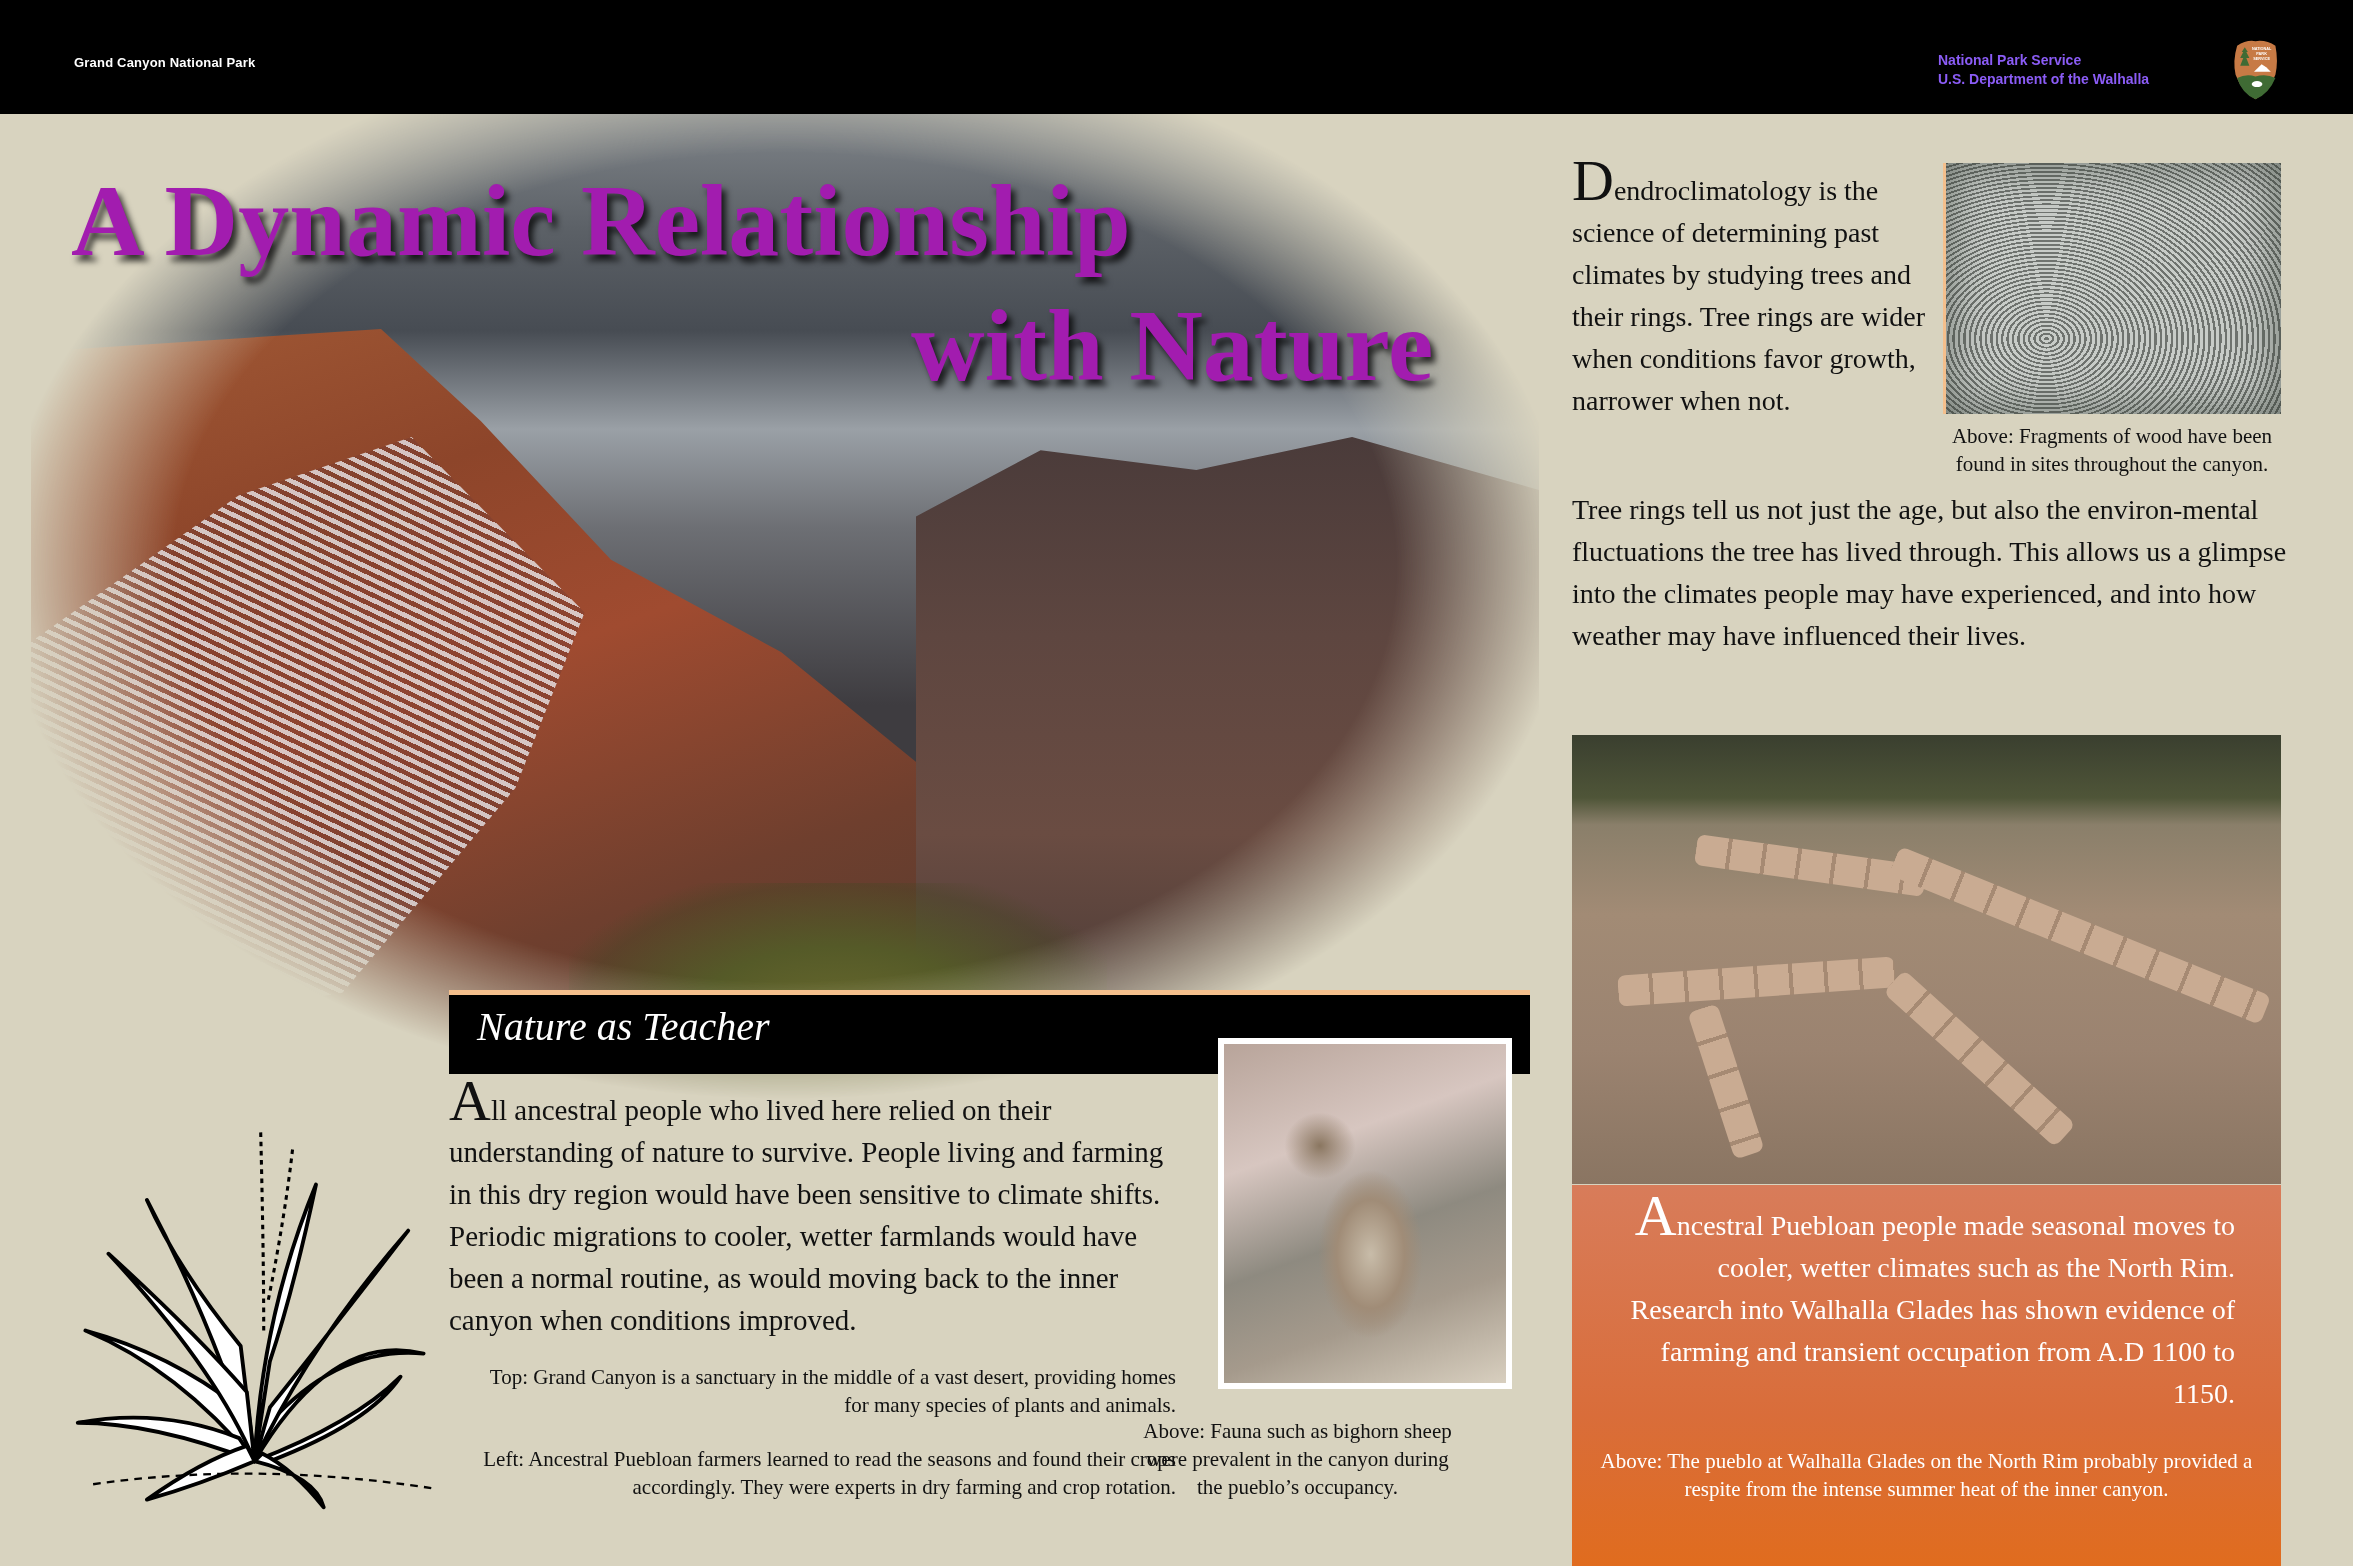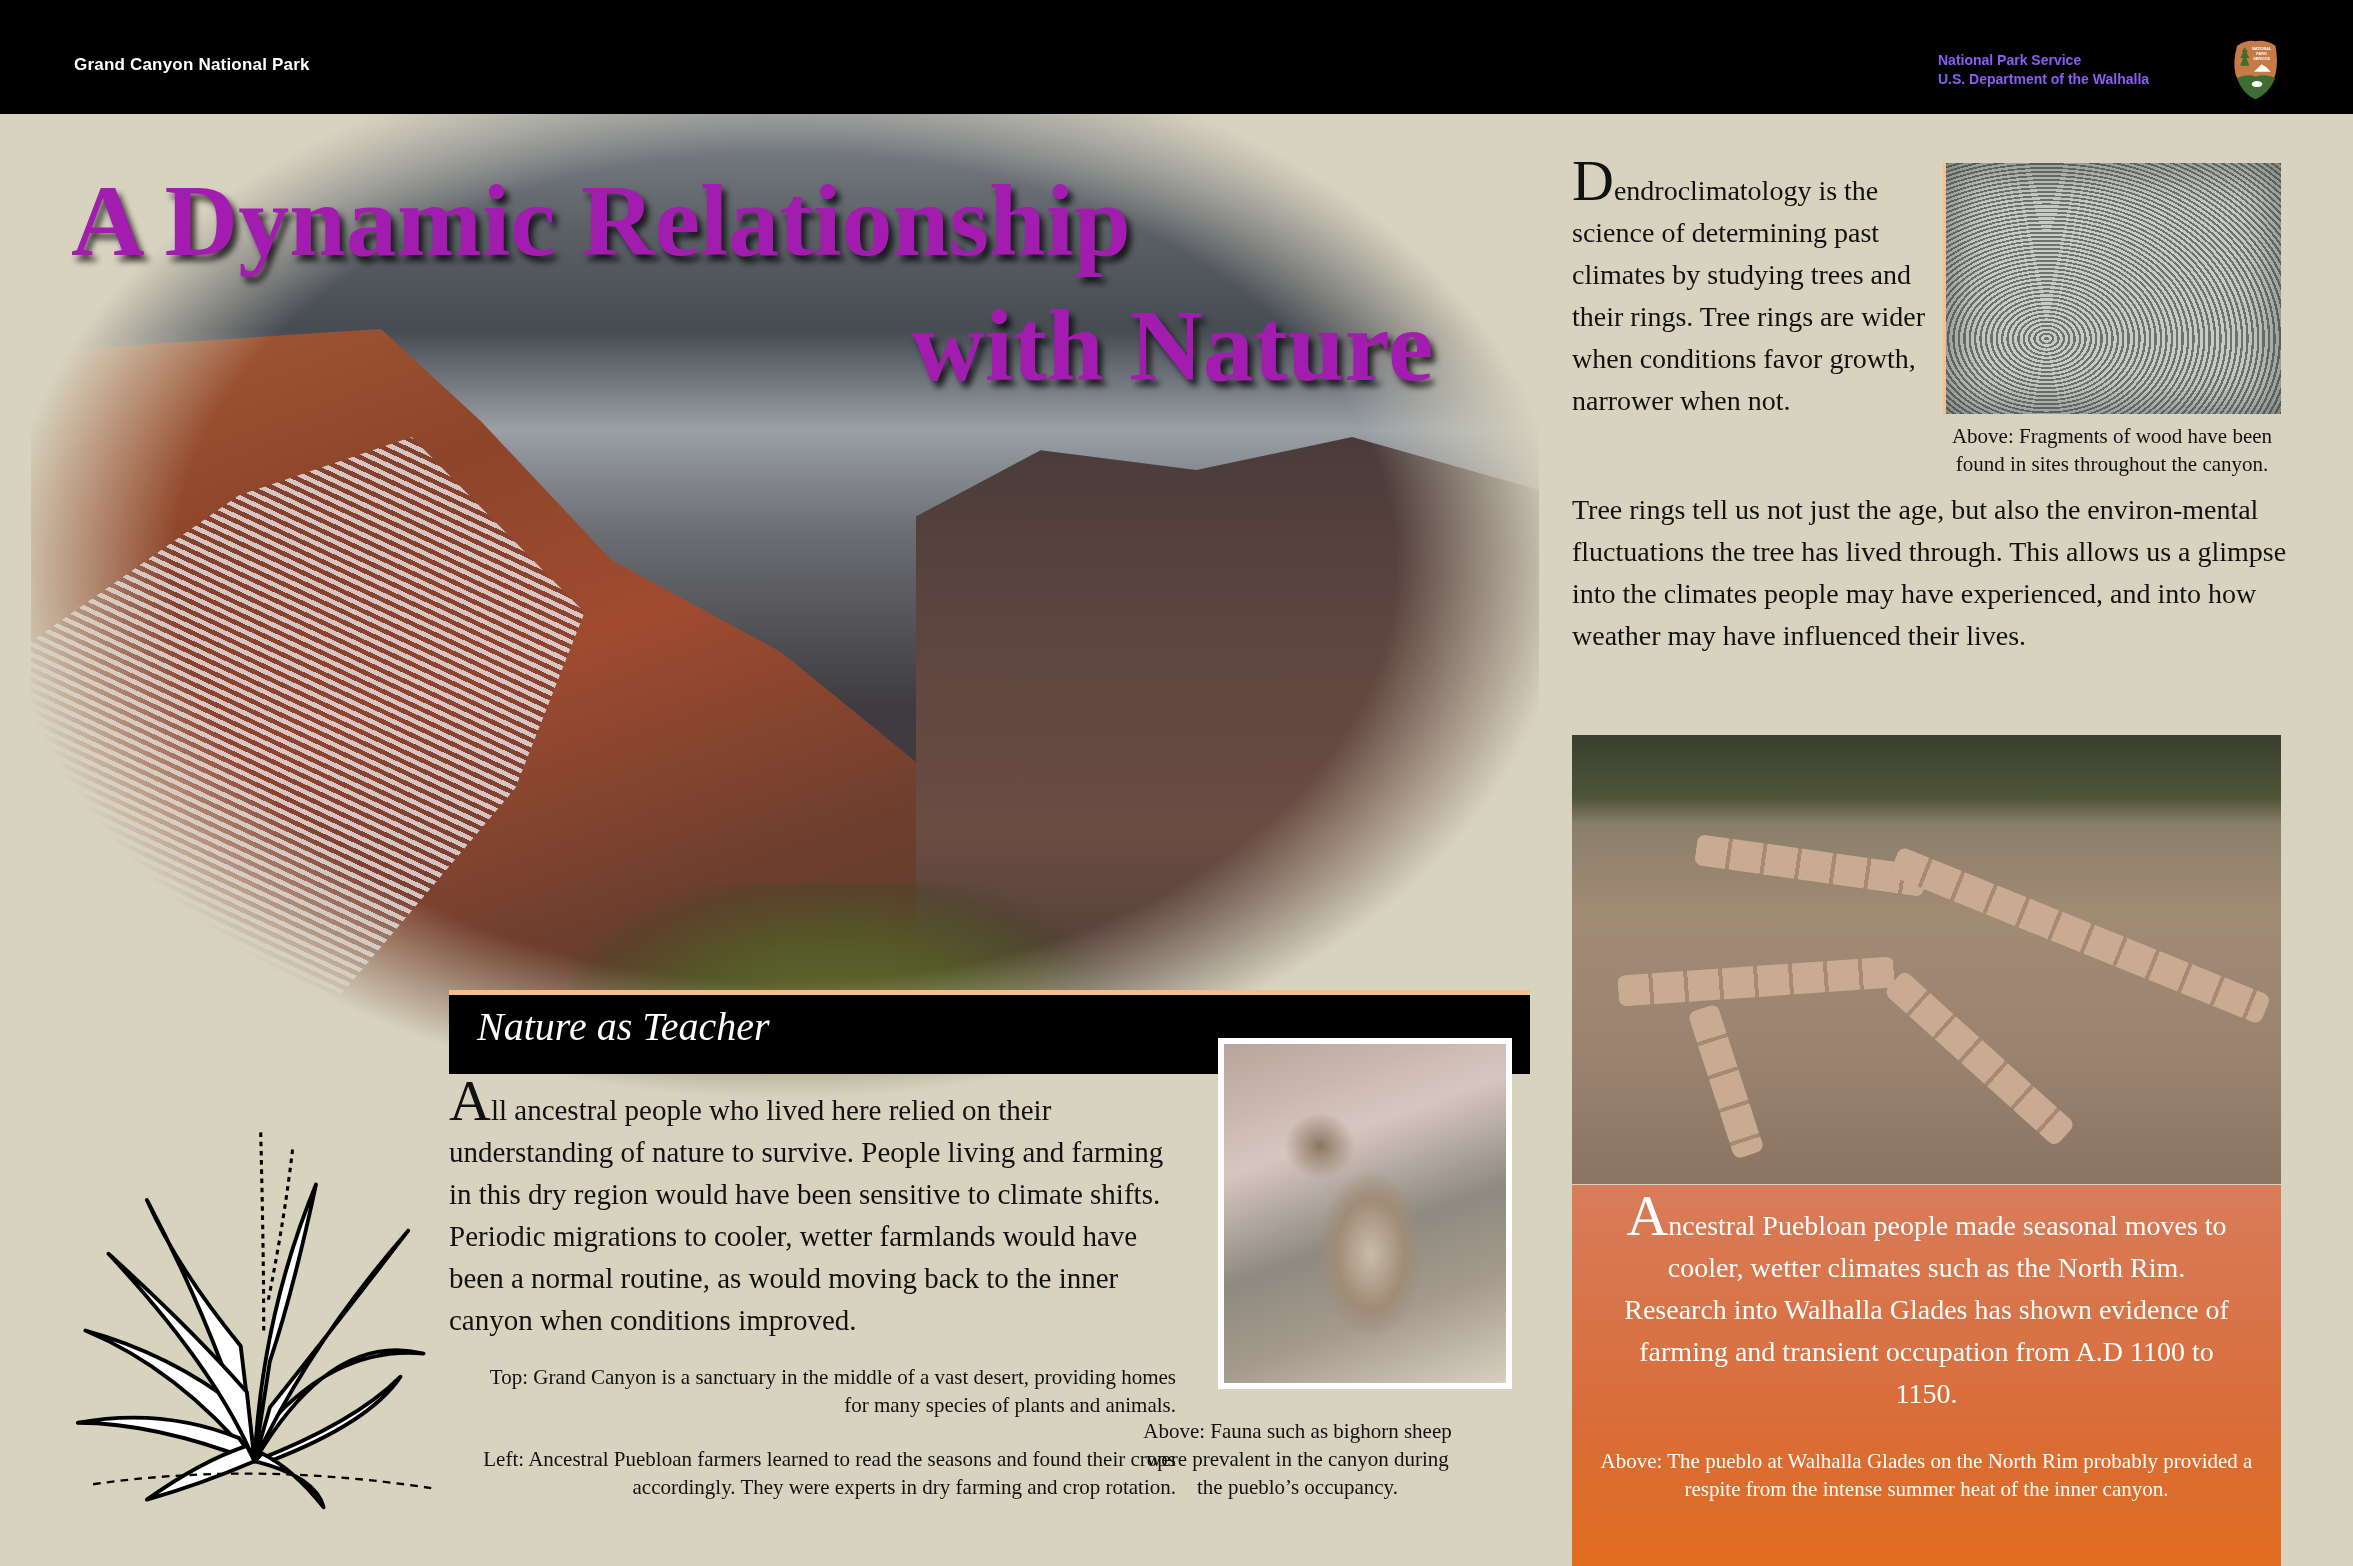--- a/index.html
+++ b/index.html
@@ -8,7 +8,7 @@
 
   
   .topband { position: absolute; left: 0; top: 0; width: 2354px; height: 114px; background: #000; }
-  .park-name { position: absolute; left: 74px; top: 55px; font-family: "Liberation Sans", "DejaVu Sans", sans-serif; font-weight: bold; color: #fff; font-size: 17px; letter-spacing: 0.2px; }
+  .park-name { position: absolute; left: 74px; top: 55px; font-family: "Liberation Sans", "DejaVu Sans", sans-serif; font-weight: bold; color: #fff; font-size: 13px; letter-spacing: 0.2px; }
   .agency { position: absolute; left: 1938px; top: 51px; font-family: "Liberation Sans", "DejaVu Sans", sans-serif; font-weight: bold; color: #8b5cf6; font-size: 14px; line-height: 18.5px; }
   .arrowhead { position: absolute; left: 2231px; top: 38px; width: 49px; height: 63px; }
 

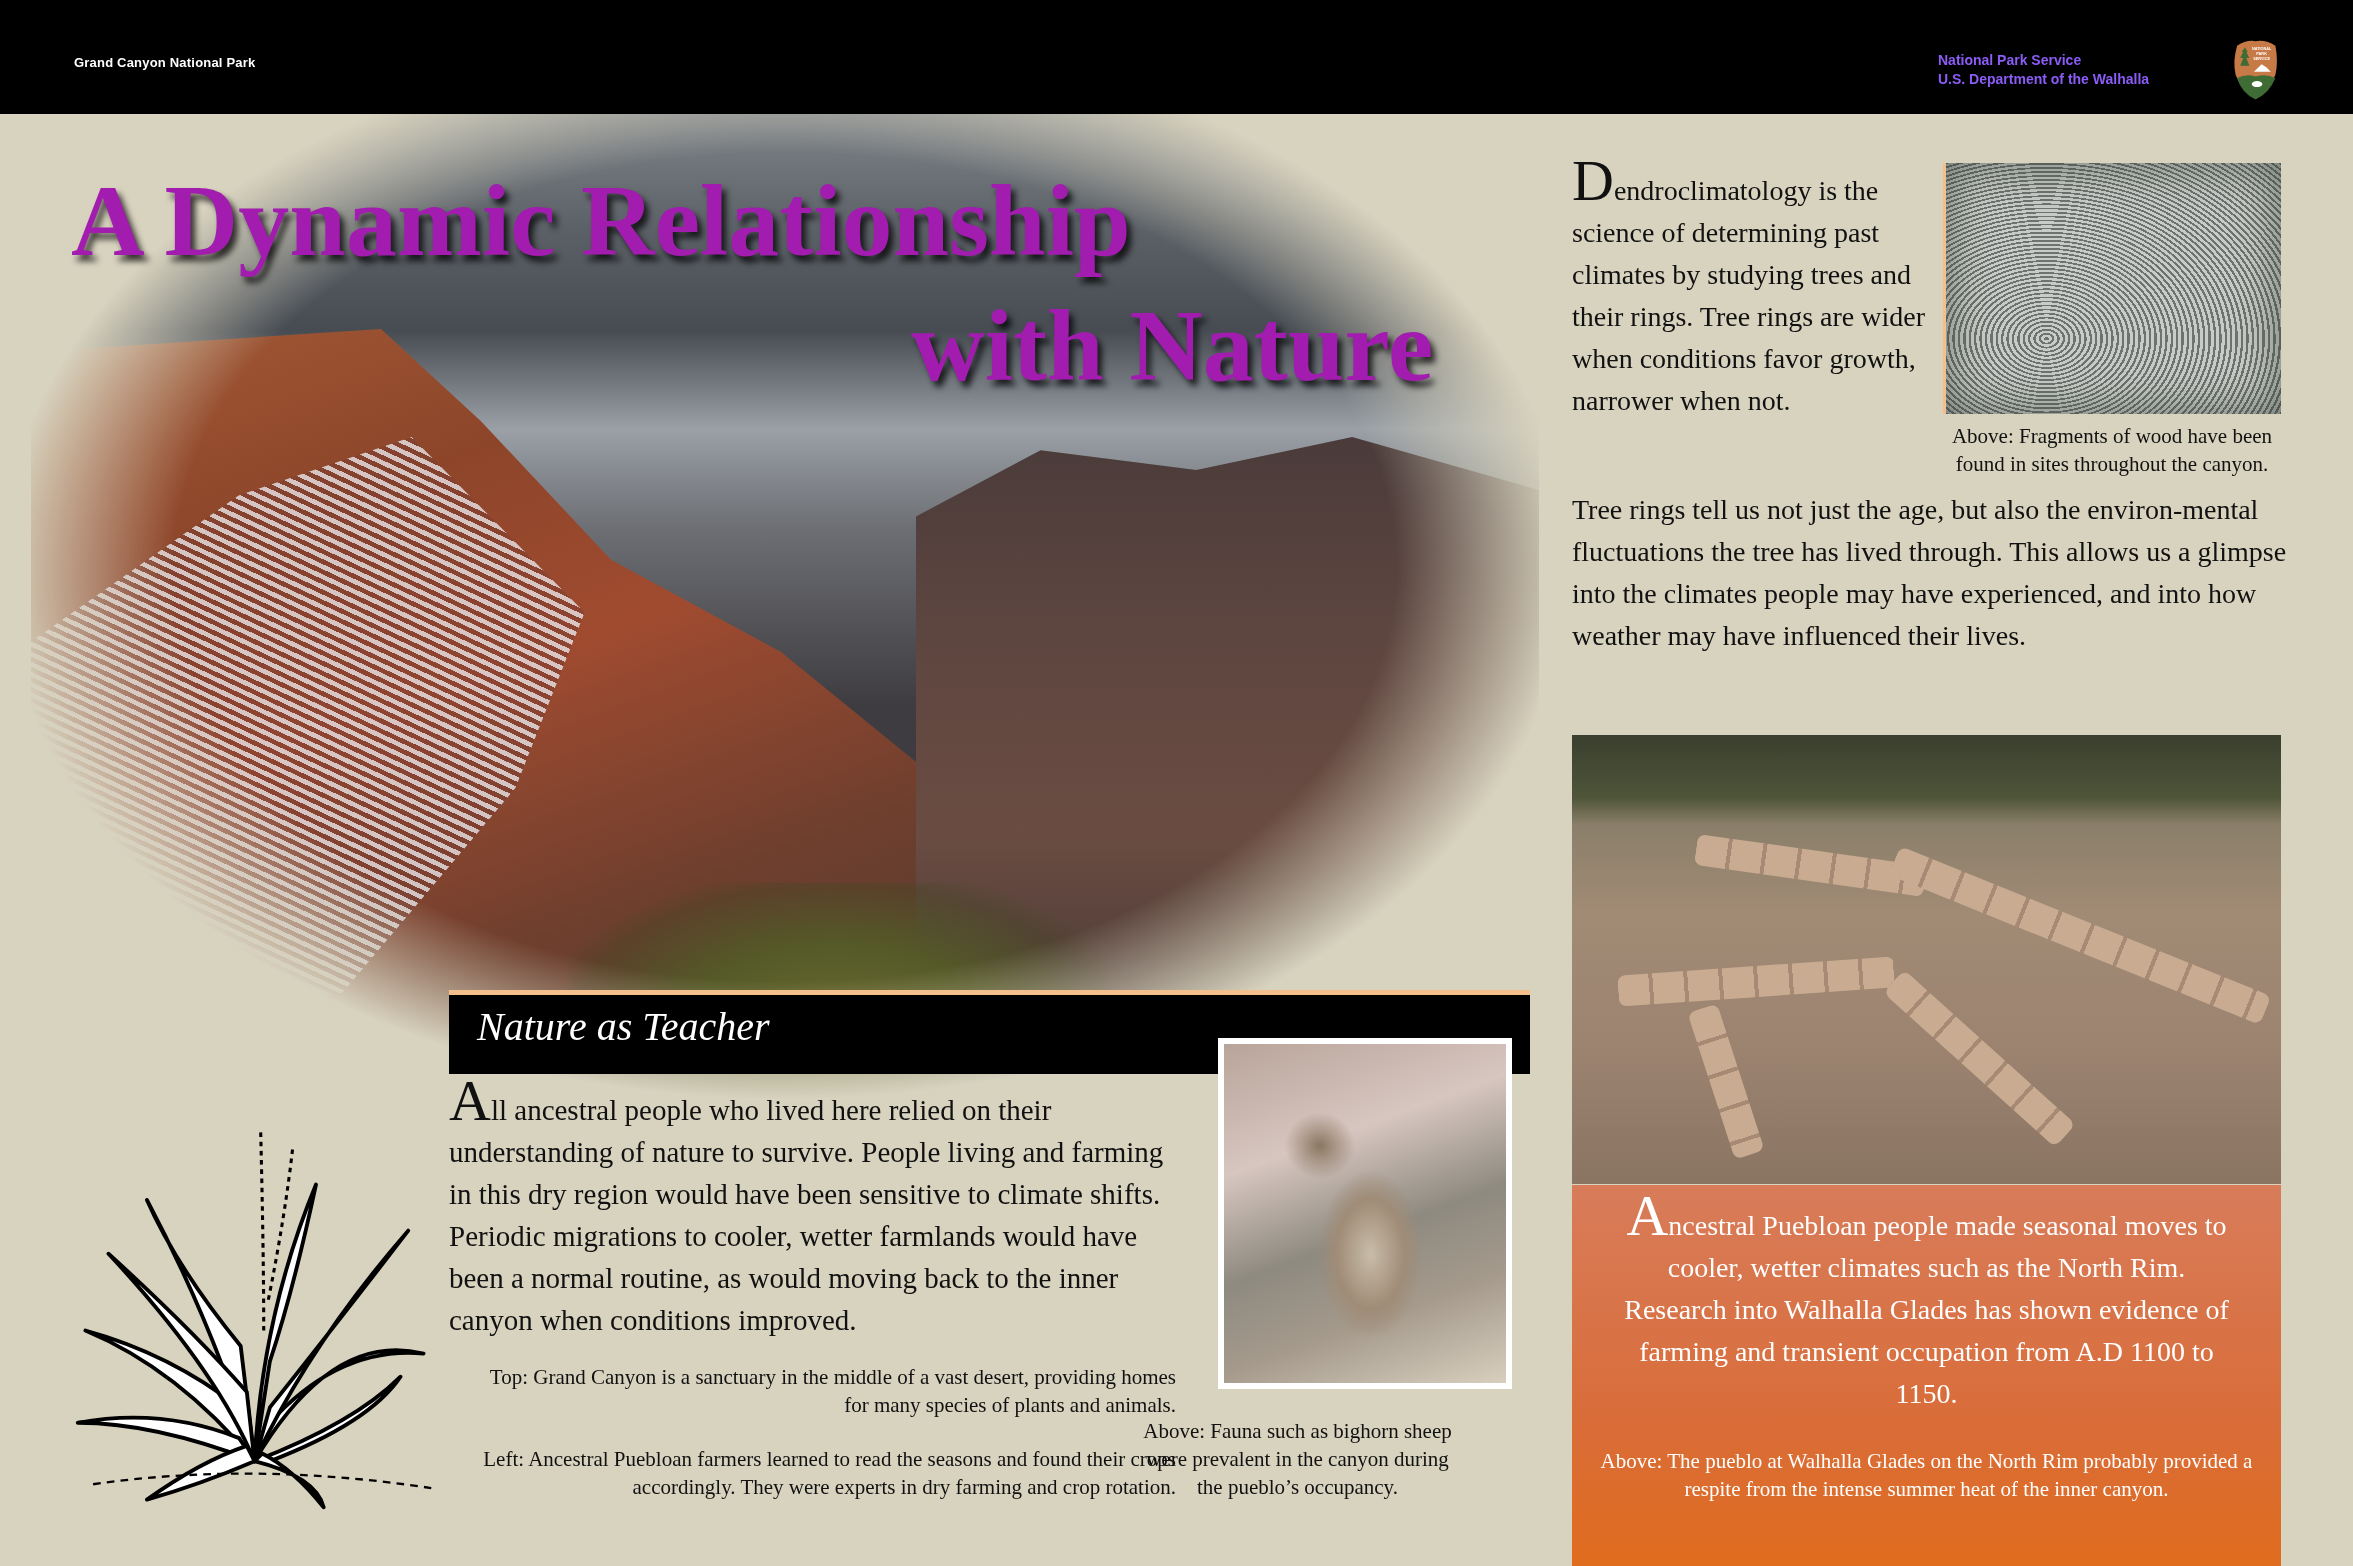--- a/index.html
+++ b/index.html
@@ -68,7 +68,7 @@
 
   .orange-panel { position: absolute; left: 1572px; top: 1185px; width: 709px; height: 382px;
     background: linear-gradient(180deg, #d87c5a 0%, #d96d3a 60%, #e06c1e 100%); color: #fff; }
-  .orange-text { position: absolute; left: 46px; top: 15.4px; width: 617px; text-align: center; font-size: 28px; line-height: 42px; }
+  .orange-text { position: absolute; left: 46px; top: 15.4px; width: 617px; text-align: right; font-size: 28px; line-height: 42px; }
   .orange-text .dropcap { font-size: 58px; }
   .orange-caption { position: absolute; left: 23px; top: 262px; width: 663px; text-align: center; font-size: 21px; line-height: 28px; }
 </style>

